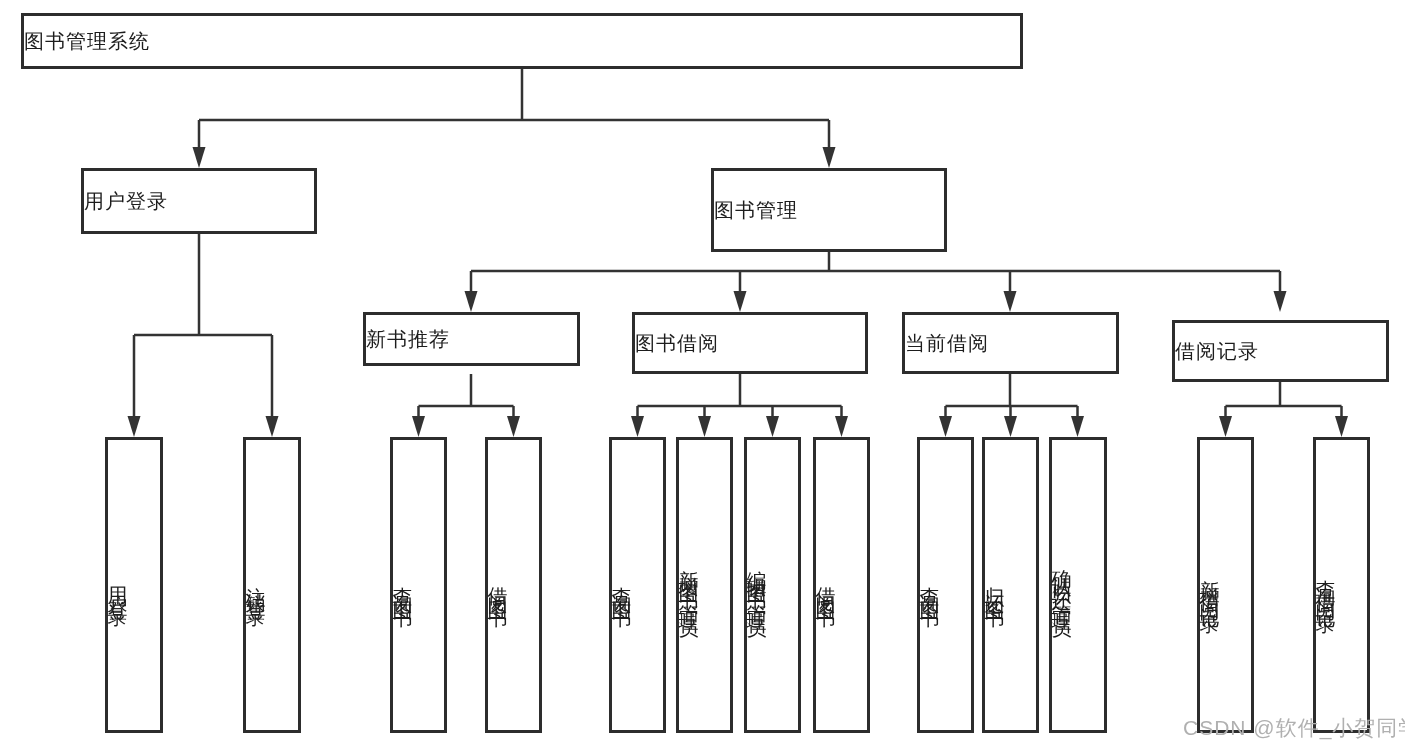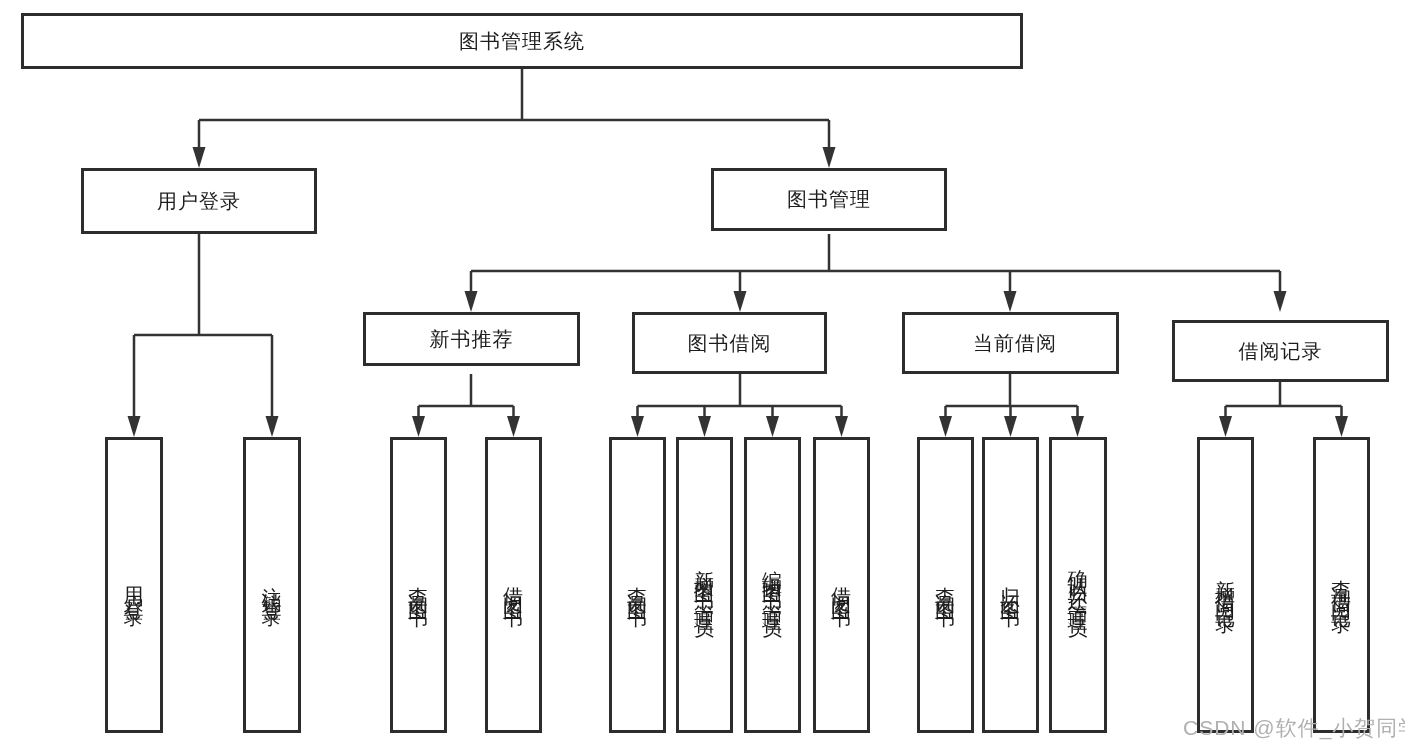--- a/index.html
+++ b/index.html
@@ -24,7 +24,6 @@
     border: 3px solid #2d2d2d;
     display: flex;
     align-items: center;
-    justify-content: center;
   }
   .hbox {
     font-size: 20px;

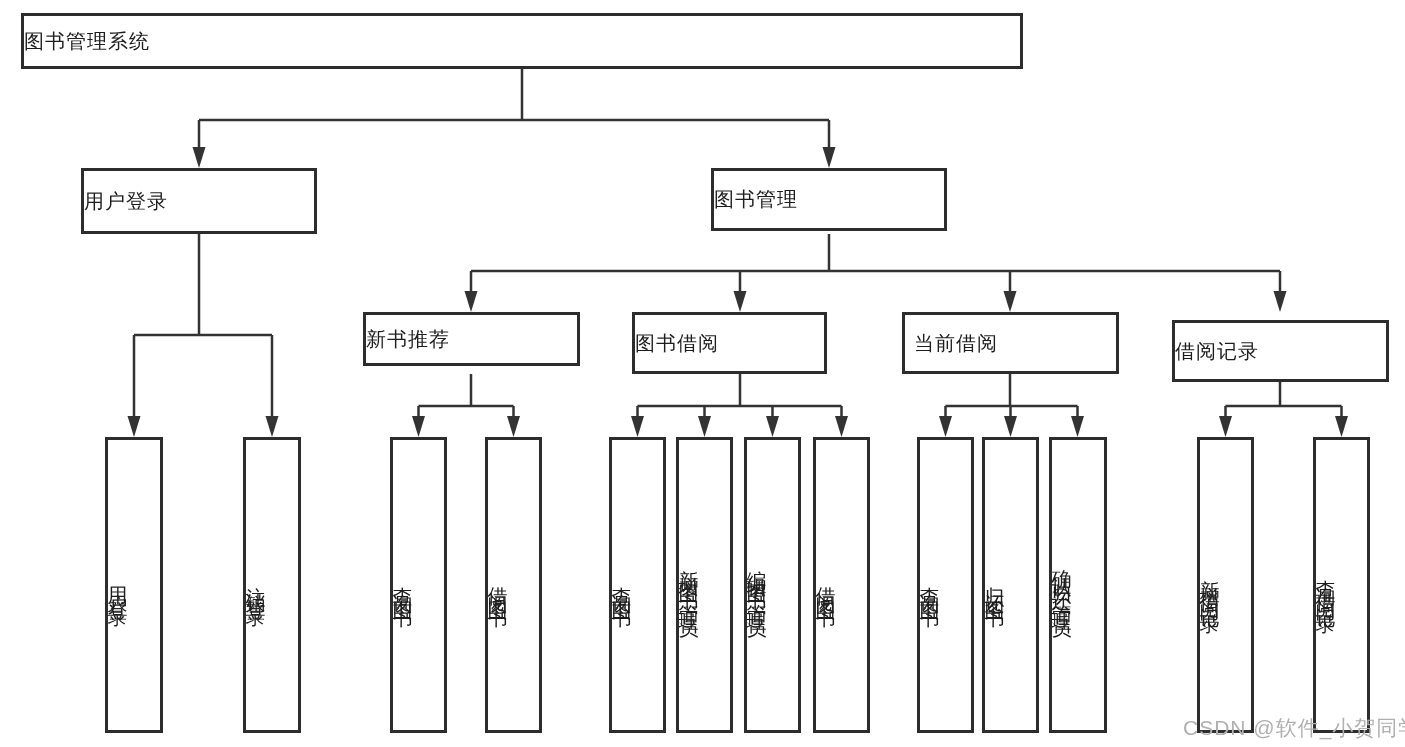--- a/index.html
+++ b/index.html
@@ -93,7 +93,7 @@
   <div class="box hbox" style="left:81px; top:168px; width:236px; height:66px;">
     <span>用户登录</span>
   </div>
-  <div class="box hbox" style="left:711px; top:168px; width:236px; height:63px;">
+  <div class="box hbox" style="left:711px; top:168px; width:236px; height:84px;">
     <span>图书管理</span>
   </div>
 

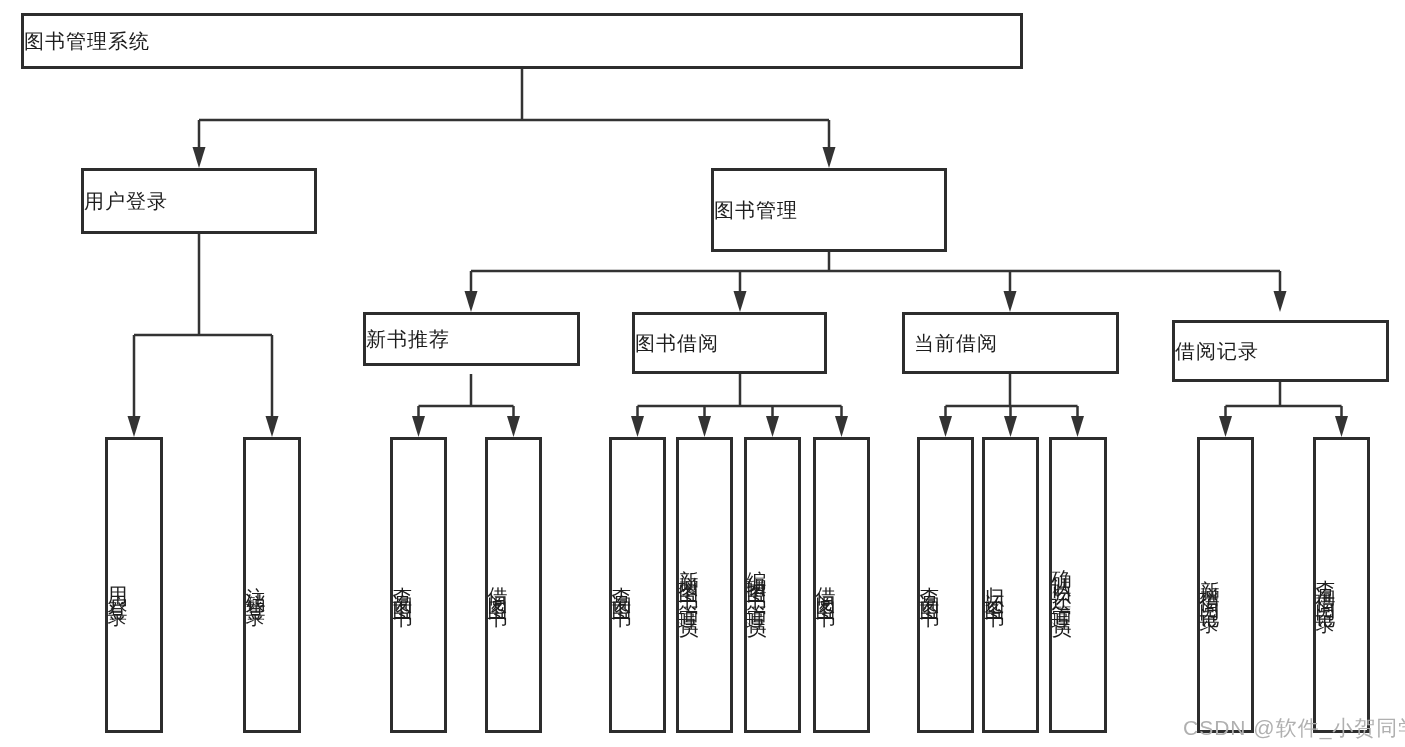--- a/index.html
+++ b/index.html
@@ -100,7 +100,7 @@
   <div class="box hbox" style="left:363px; top:312px; width:217px; height:54px;">
     <span>新书推荐</span>
   </div>
-  <div class="box hbox" style="left:632px; top:312px; width:195px; height:62px;">
+  <div class="box hbox" style="left:632px; top:312px; width:236px; height:62px;">
     <span>图书借阅</span>
   </div>
   <div class="box hbox" style="left:902px; top:312px; width:217px; height:62px;padding-left:9px;">

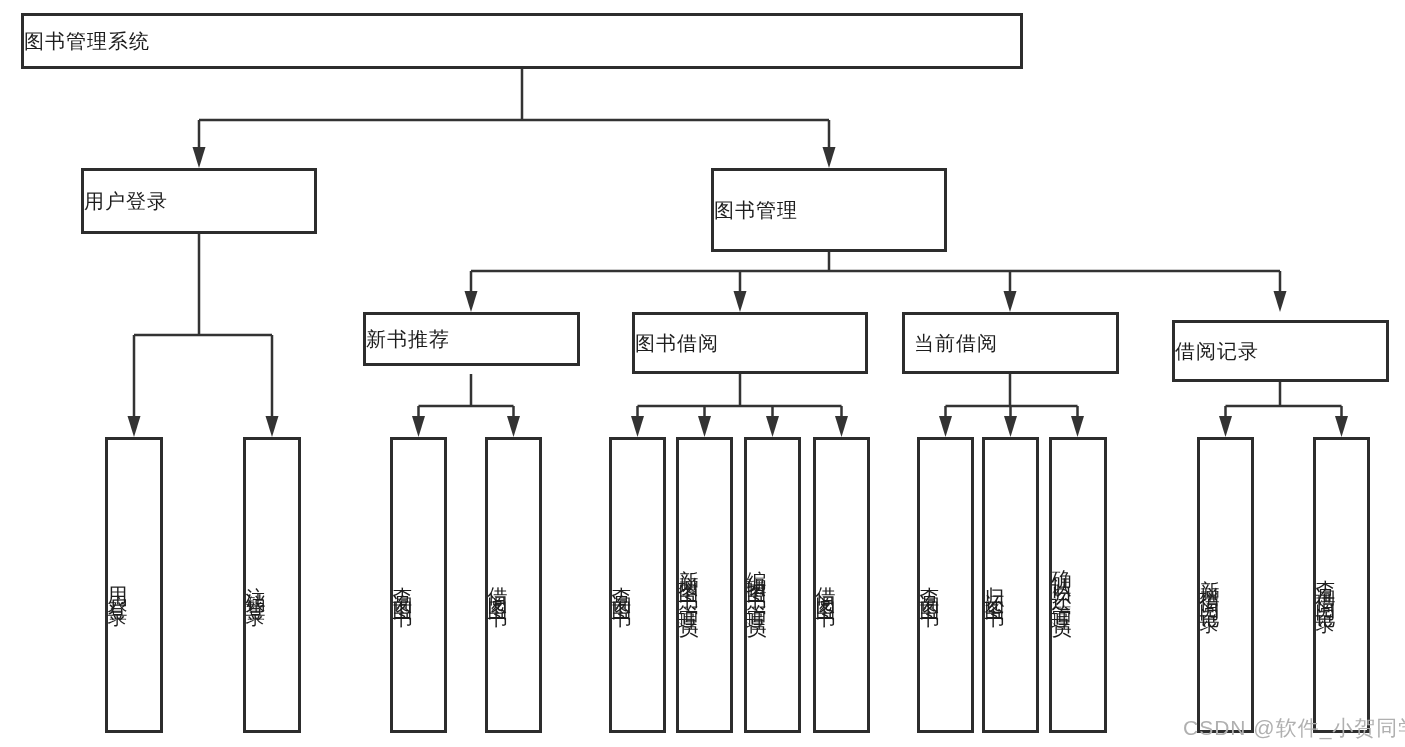--- a/index.html
+++ b/index.html
@@ -103,7 +103,7 @@
   <div class="box hbox" style="left:632px; top:312px; width:236px; height:62px;">
     <span>图书借阅</span>
   </div>
-  <div class="box hbox" style="left:902px; top:312px; width:217px; height:62px;padding-left:9px;">
+  <div class="box hbox" style="left:902px; top:312px; width:217px; height:62px;">
     <span>当前借阅</span>
   </div>
   <div class="box hbox" style="left:1172px; top:320px; width:217px; height:62px;">

